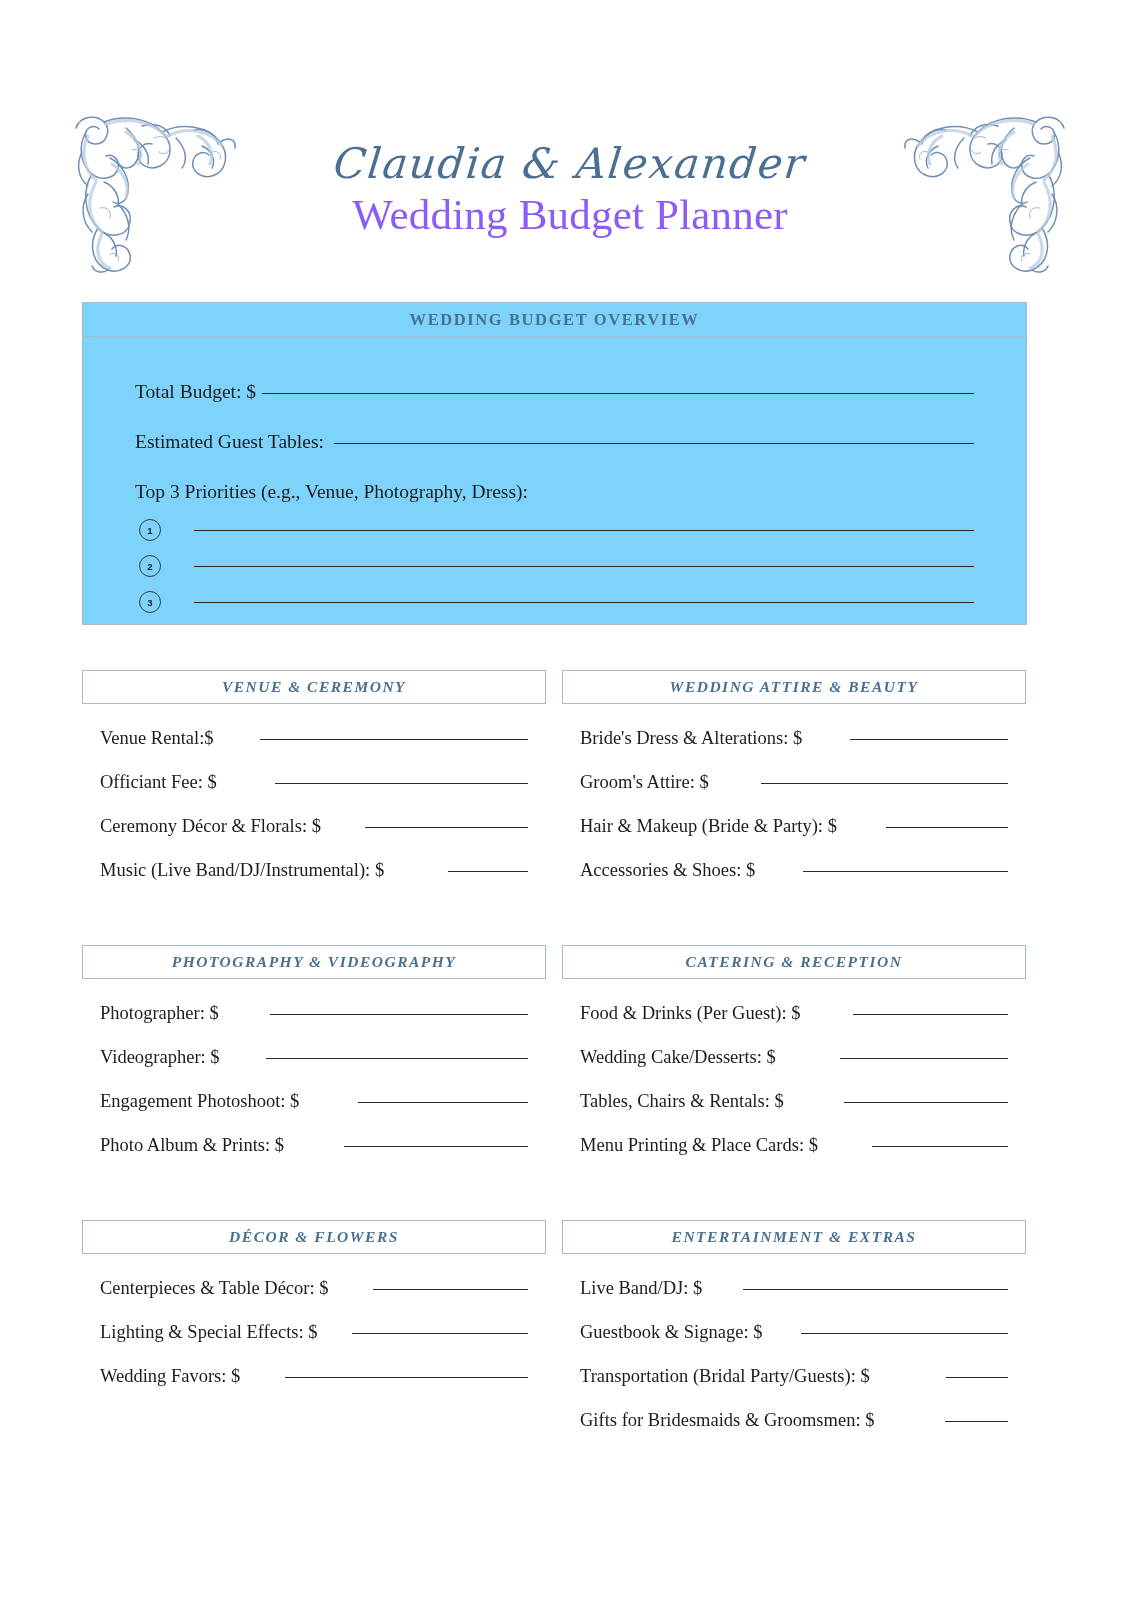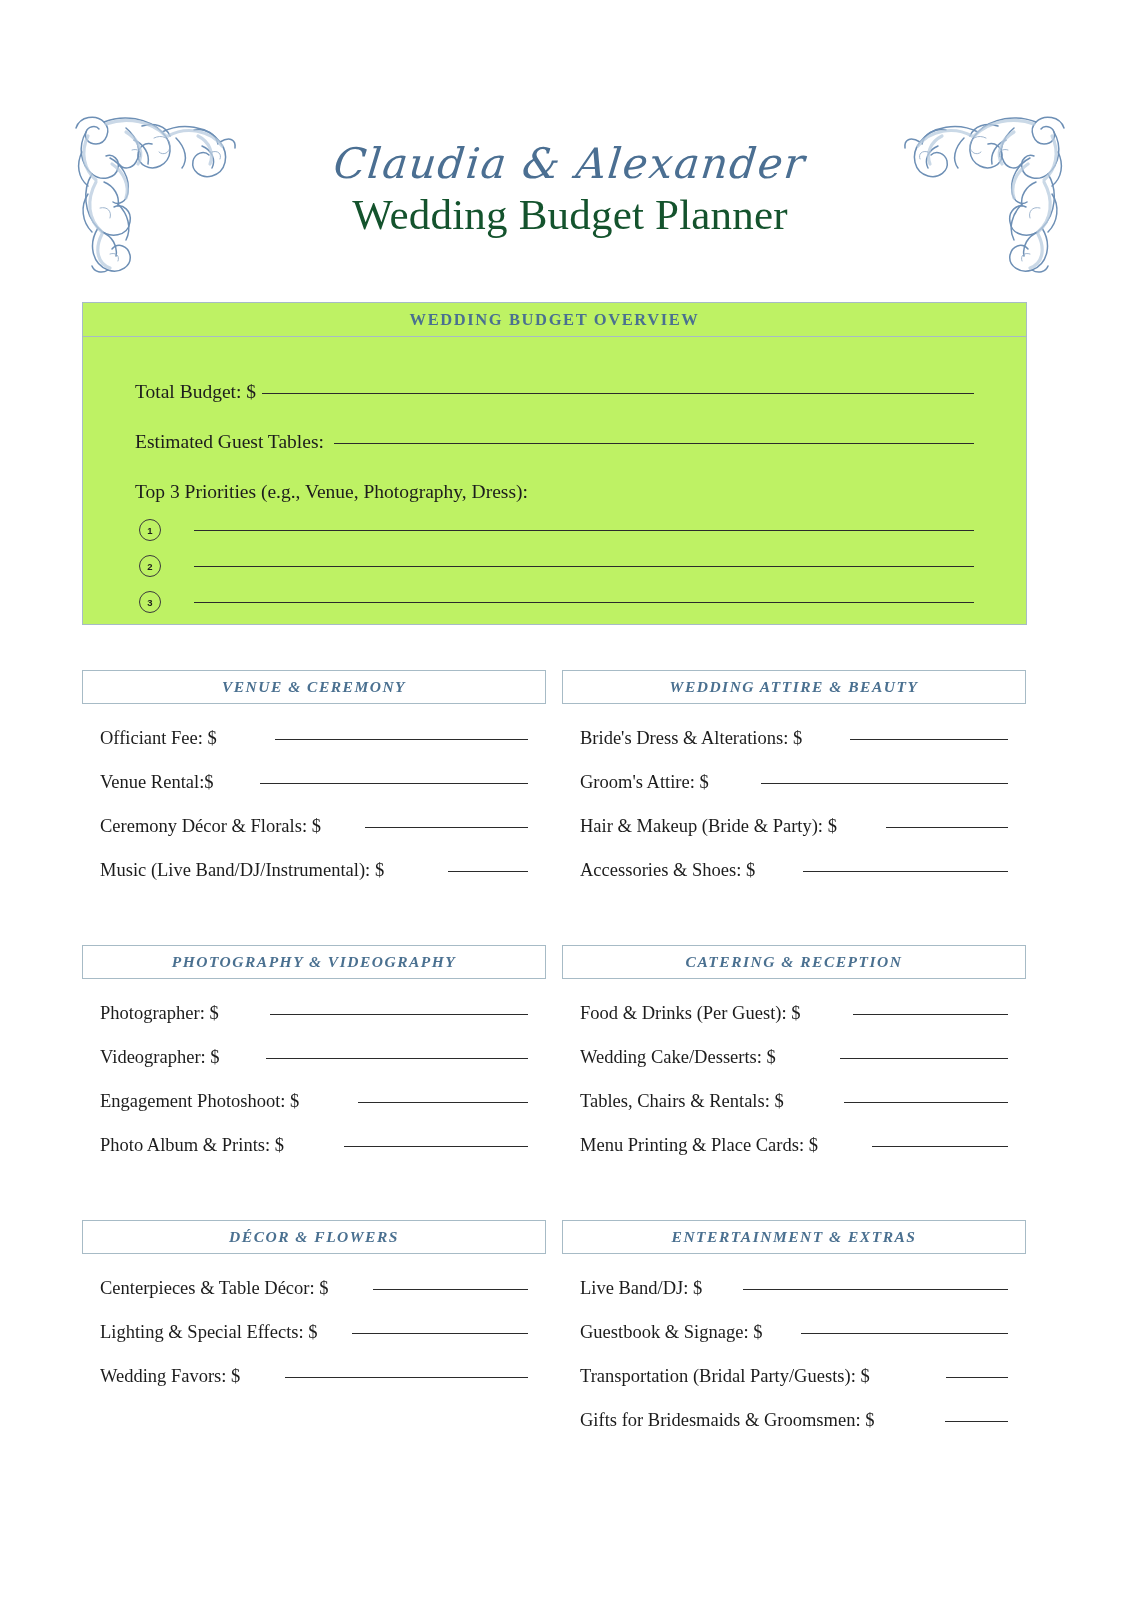--- a/index.html
+++ b/index.html
@@ -50,7 +50,7 @@
     font-family: "Liberation Serif", "DejaVu Serif", serif;
     font-size: 43px;
     font-weight: 400;
-    color: #14532d;
+    color: #8b5cf6;
     letter-spacing: 0.2px;
     line-height: 1.25;
     margin-top: 2px;

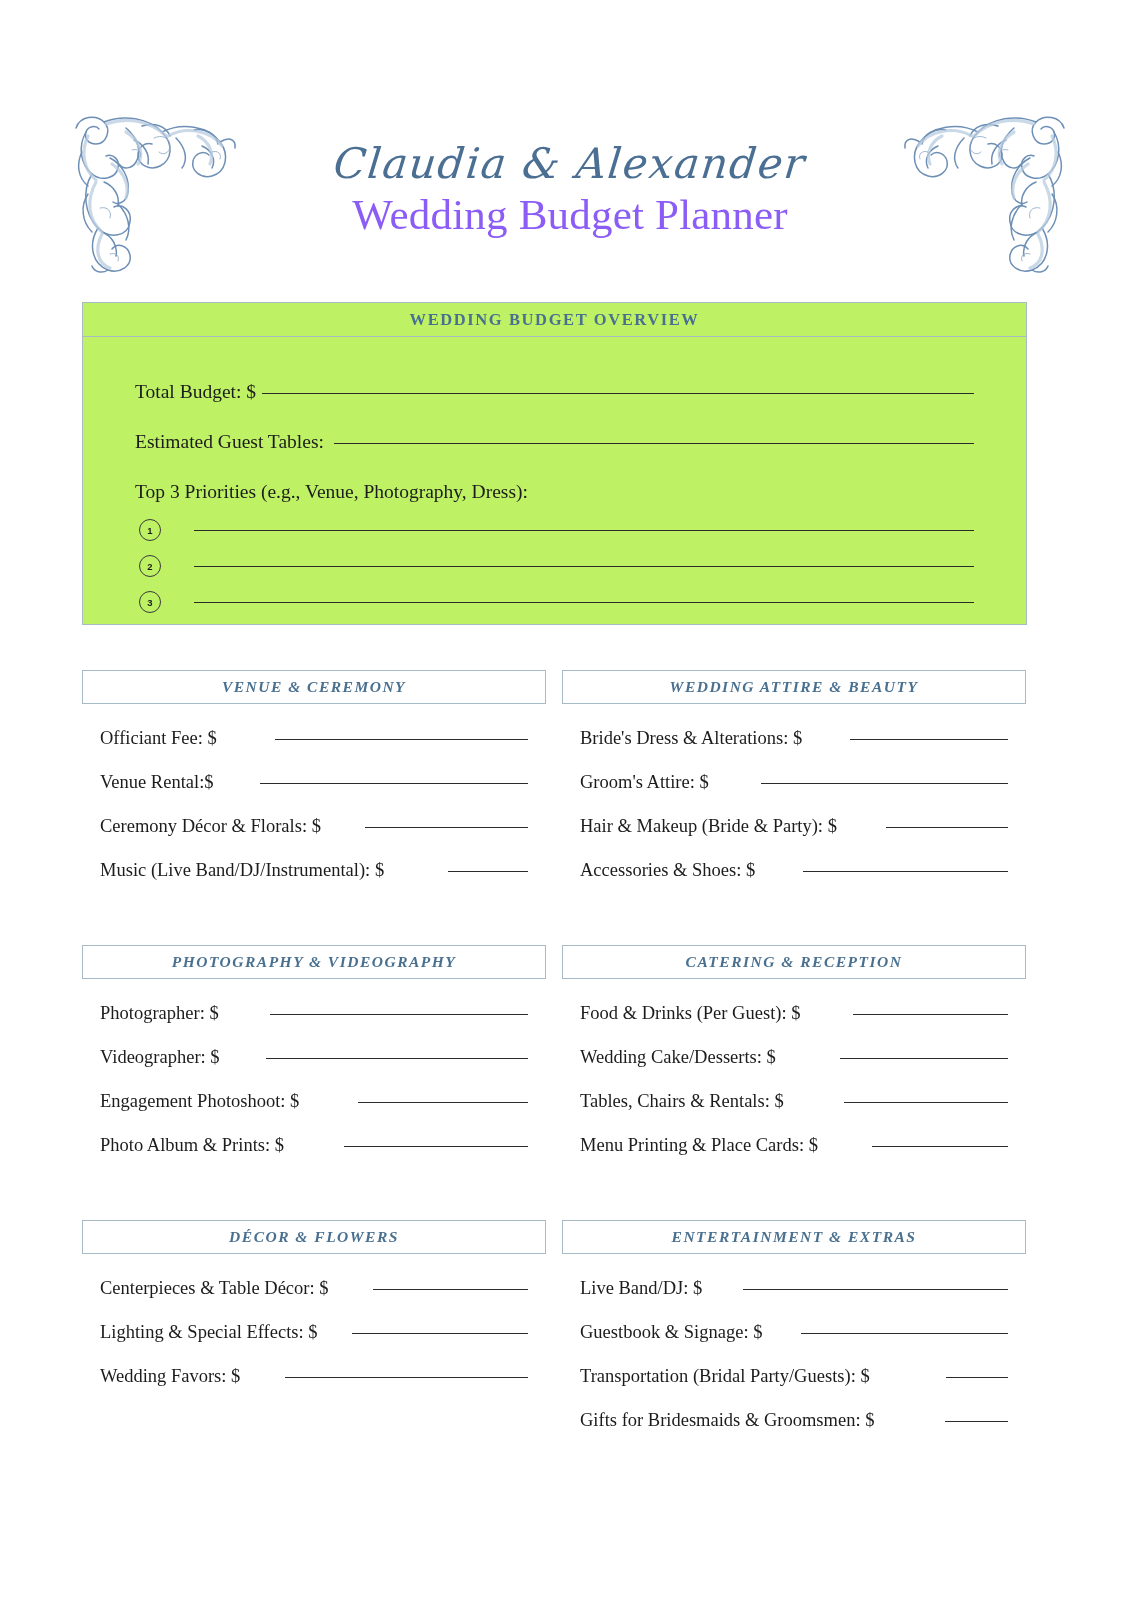--- a/index.html
+++ b/index.html
@@ -64,7 +64,7 @@
     width: 945px;
     height: 323px;
     border: 1px solid #a7bbc6;
-    background: #bef264;
+    background: #7dd3fc;
   }
   .panel-head {
     height: 34px;

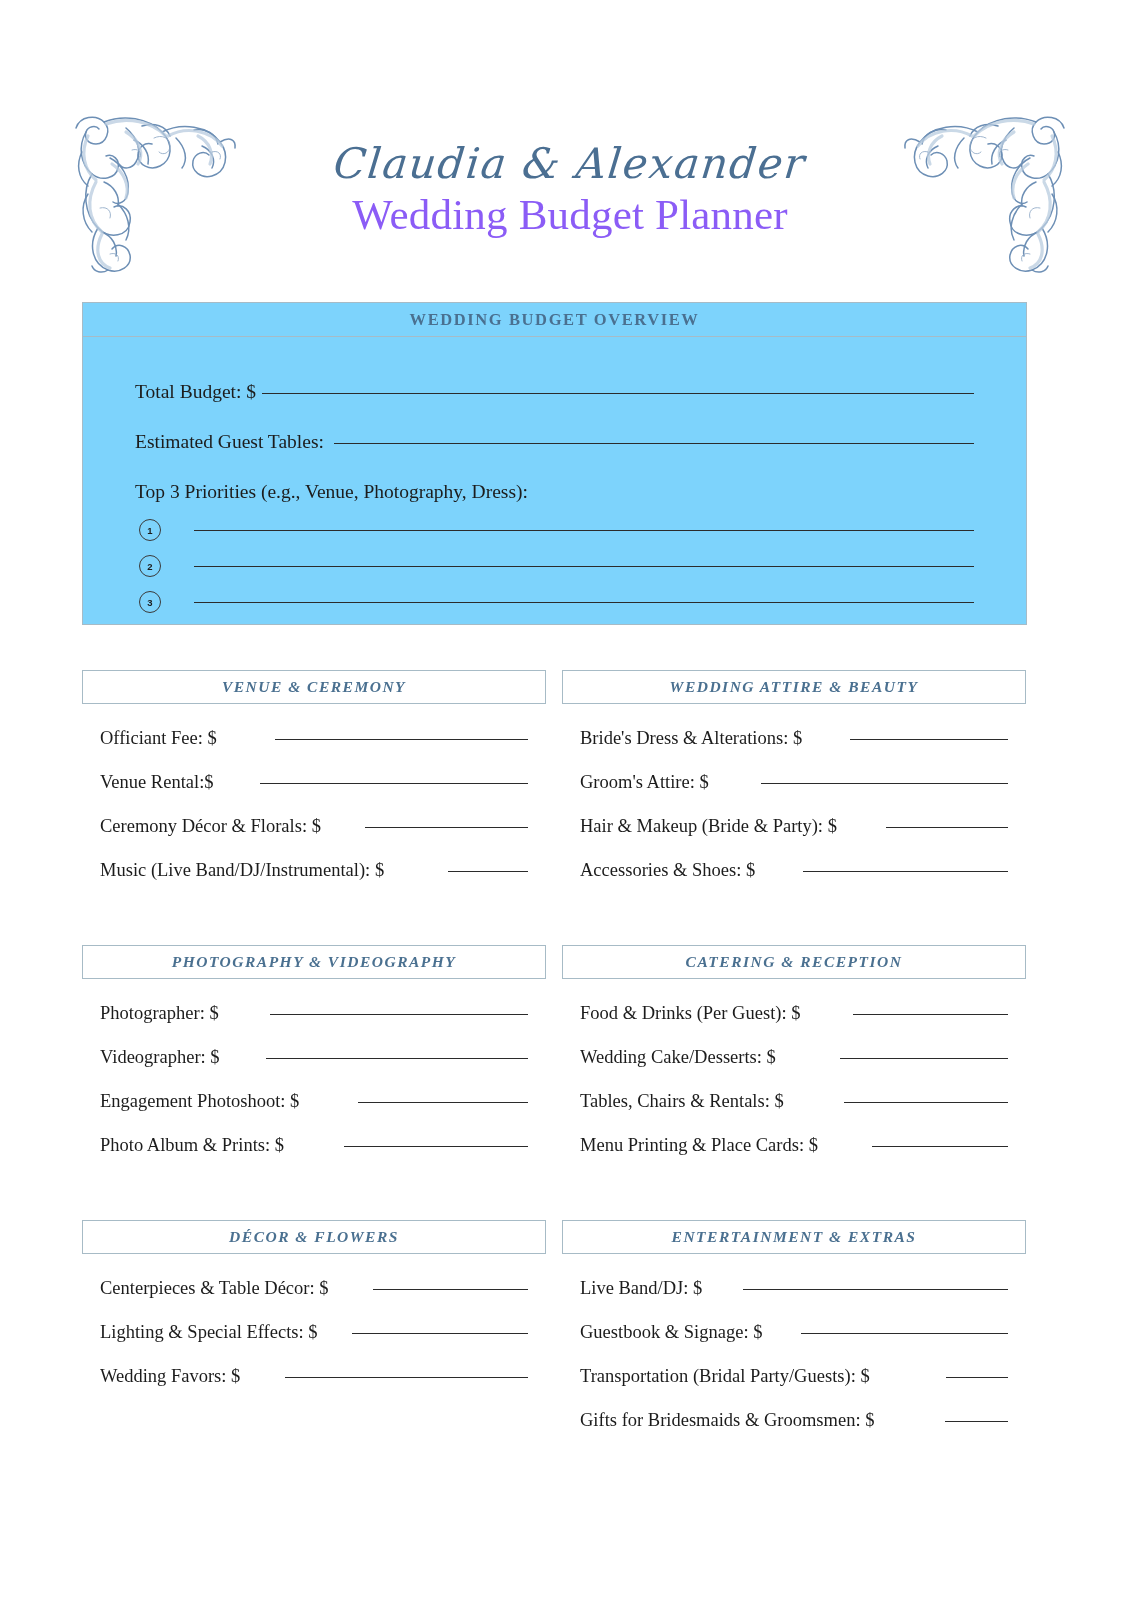--- a/index.html
+++ b/index.html
@@ -319,14 +319,14 @@
       </div>
       <div class="section-items">
         <div class="item-row">
+          <span class="item-label">Venue Rental:$</span>
+          <span class="item-rule" style="flex: 0 0 auto; width: 268px; margin-left: auto;"></span>
+        </div>
+        <div class="item-row">
           <span class="item-label">Officiant Fee: $</span>
           <span class="item-rule" style="flex: 0 0 auto; width: 253px; margin-left: auto;"></span>
         </div>
         <div class="item-row">
-          <span class="item-label">Venue Rental:$</span>
-          <span class="item-rule" style="flex: 0 0 auto; width: 268px; margin-left: auto;"></span>
-        </div>
-        <div class="item-row">
           <span class="item-label">Ceremony Décor &amp; Florals: $</span>
           <span class="item-rule" style="flex: 0 0 auto; width: 163px; margin-left: auto;"></span>
         </div>

